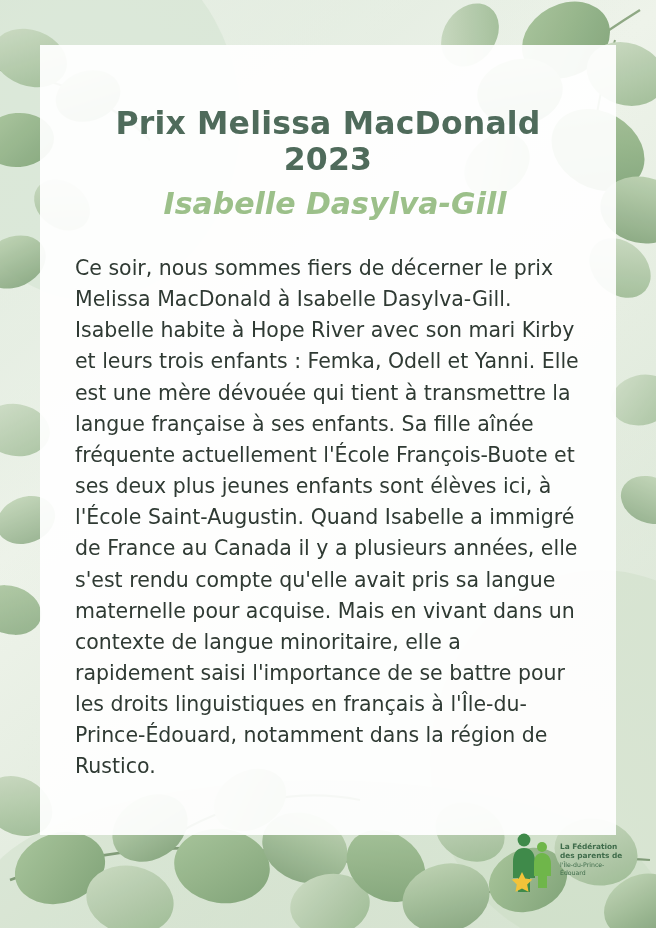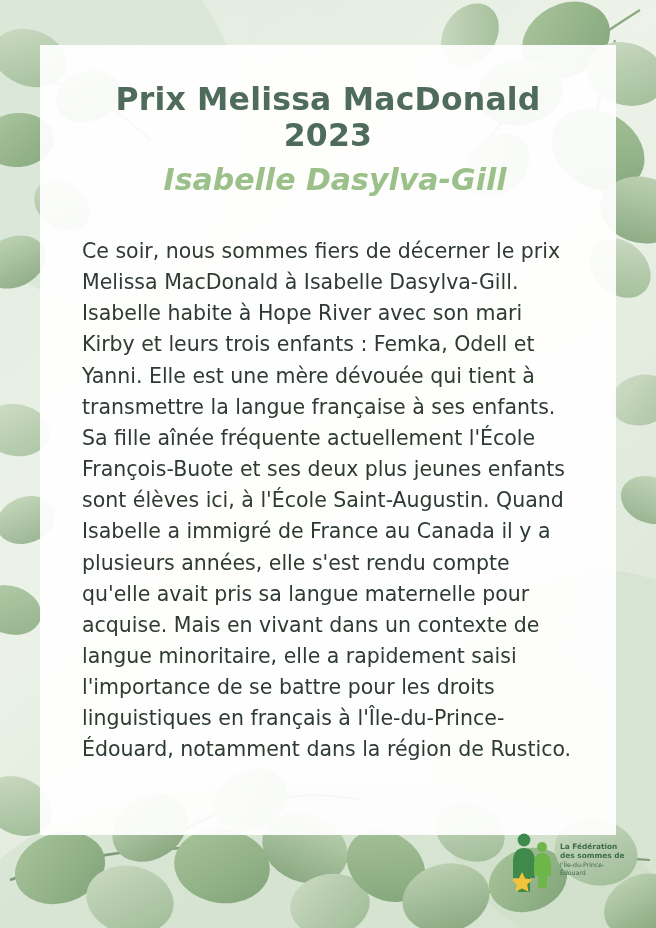--- a/index.html
+++ b/index.html
@@ -45,7 +45,7 @@
 
   .title {
     margin: 0;
-    padding: 36px 26px 0 26px;
+    padding: 60px 26px 0 26px;
     text-align: center;
     font-size: 31.5px;
     font-weight: bold;

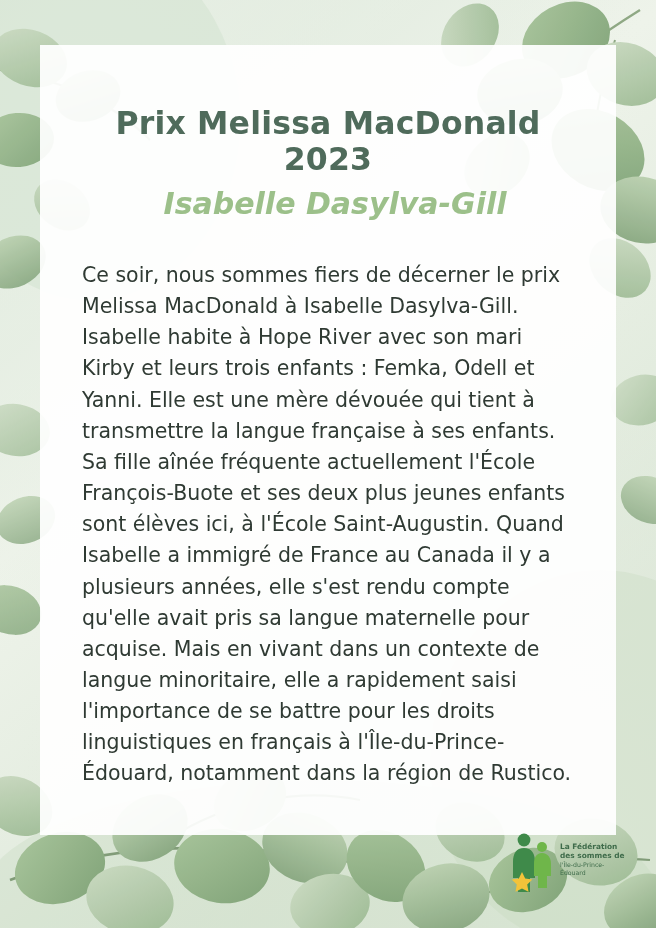--- a/index.html
+++ b/index.html
@@ -64,7 +64,7 @@
   }
 
   .body-text {
-    margin: 16px;
+    margin: 9px;
     padding: 22px 26px 0 26px;
     font-size: 20.5px;
     line-height: 1.52;

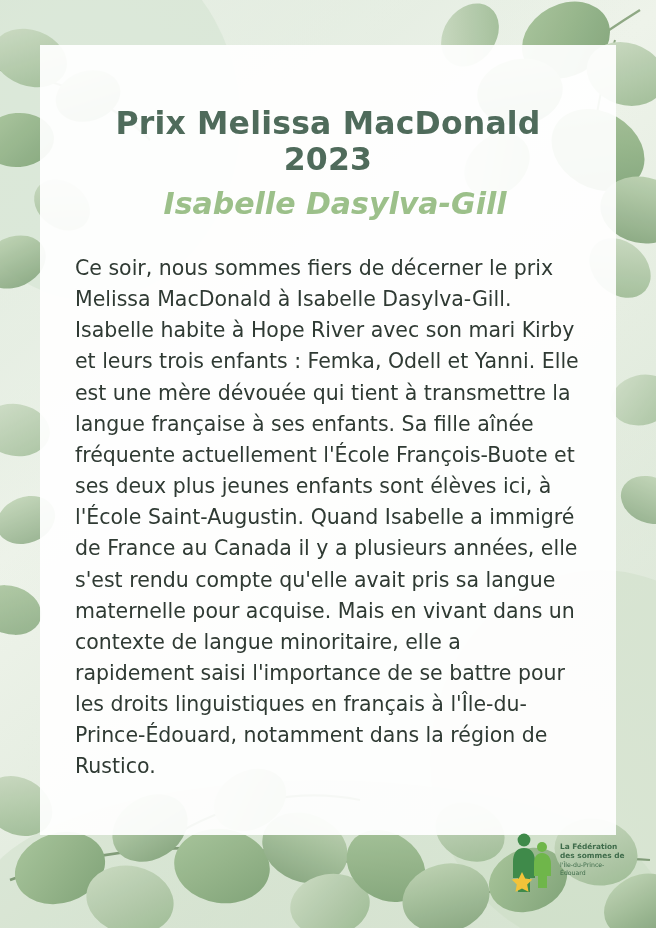--- a/index.html
+++ b/index.html
@@ -200,7 +200,7 @@
     </svg>
     <div class="logo-text">
       <div class="l1">La Fédération</div>
-      <div class="l2">des sommes de</div>
+      <div class="l2">des parents de</div>
       <div class="l3">l'Île-du-Prince-Édouard</div>
     </div>
   </div>

